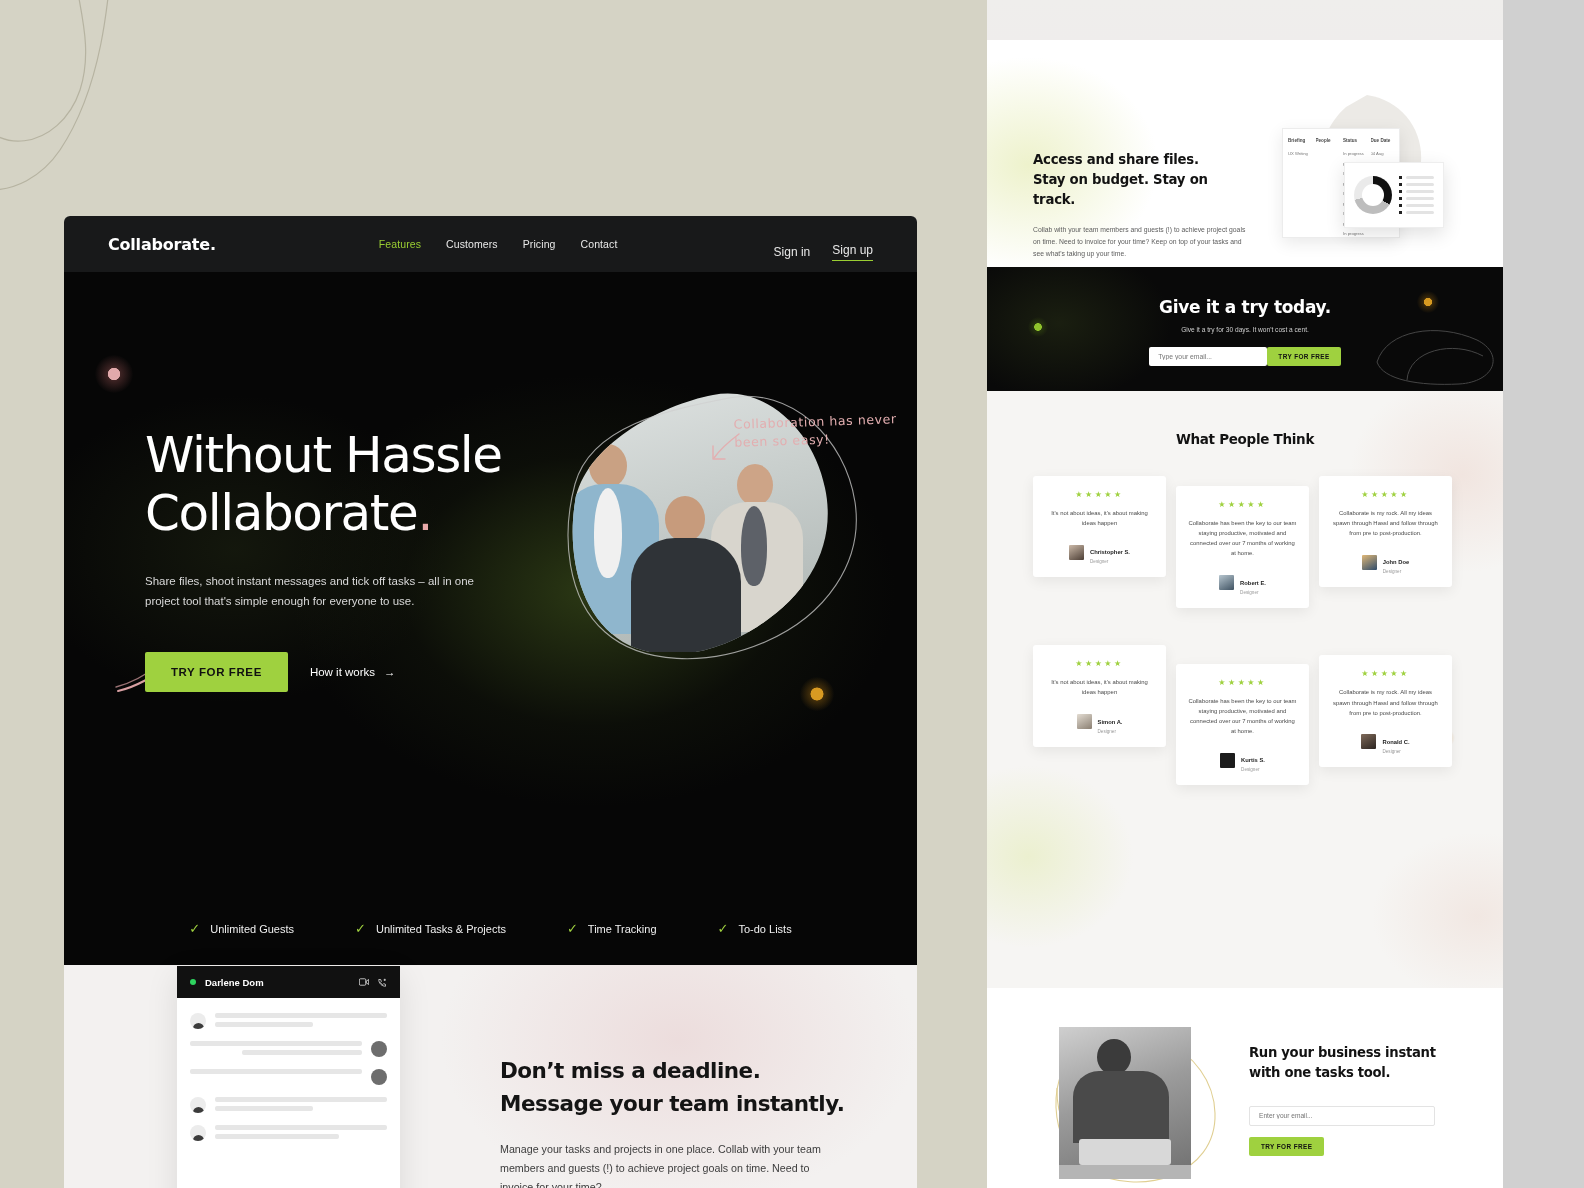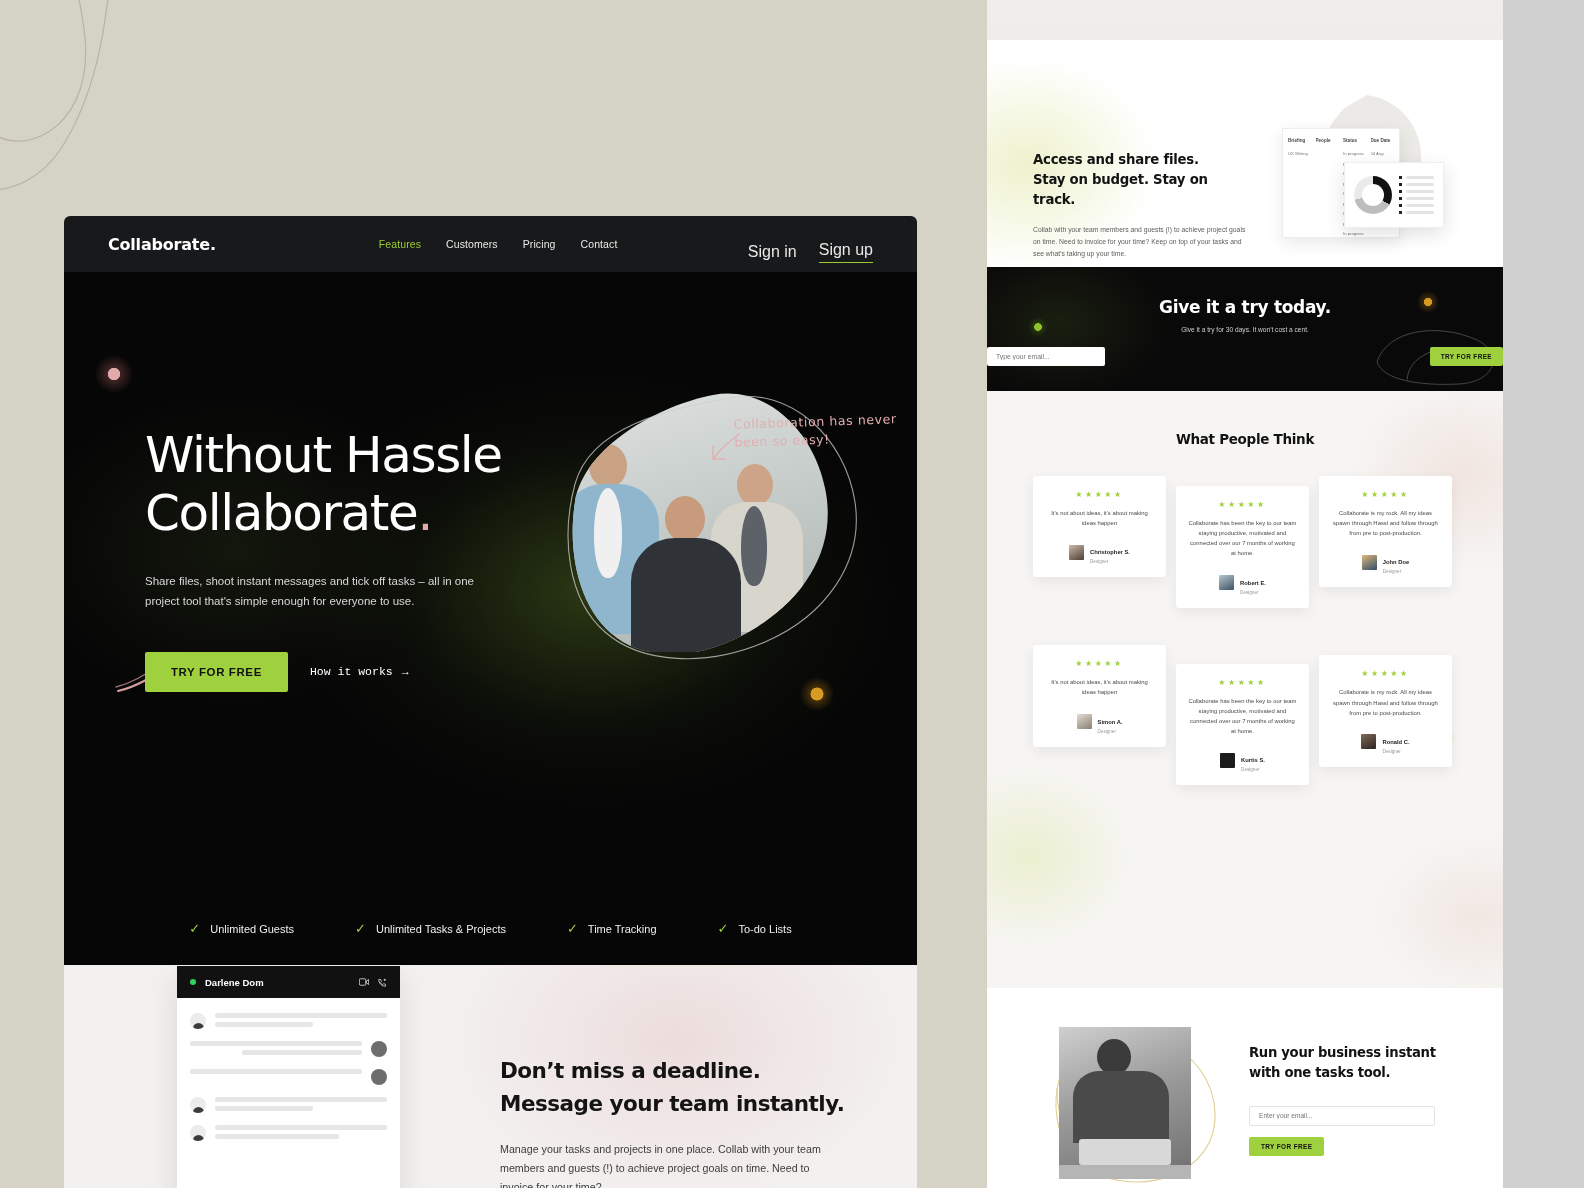--- a/index.html
+++ b/index.html
@@ -61,7 +61,7 @@
     display: flex; gap: 22px; align-items: center;
   }
   .nav-right a {
-    color: #e8e8e8; font-size: 16px; text-decoration: none; margin-top: 15px;
+    color: #e8e8e8; font-size: 12px; text-decoration: none; margin-top: 15px;
   }
   .nav-right a.underlined {
     border-bottom: 1.5px solid #9acd32; padding-bottom: 3px;

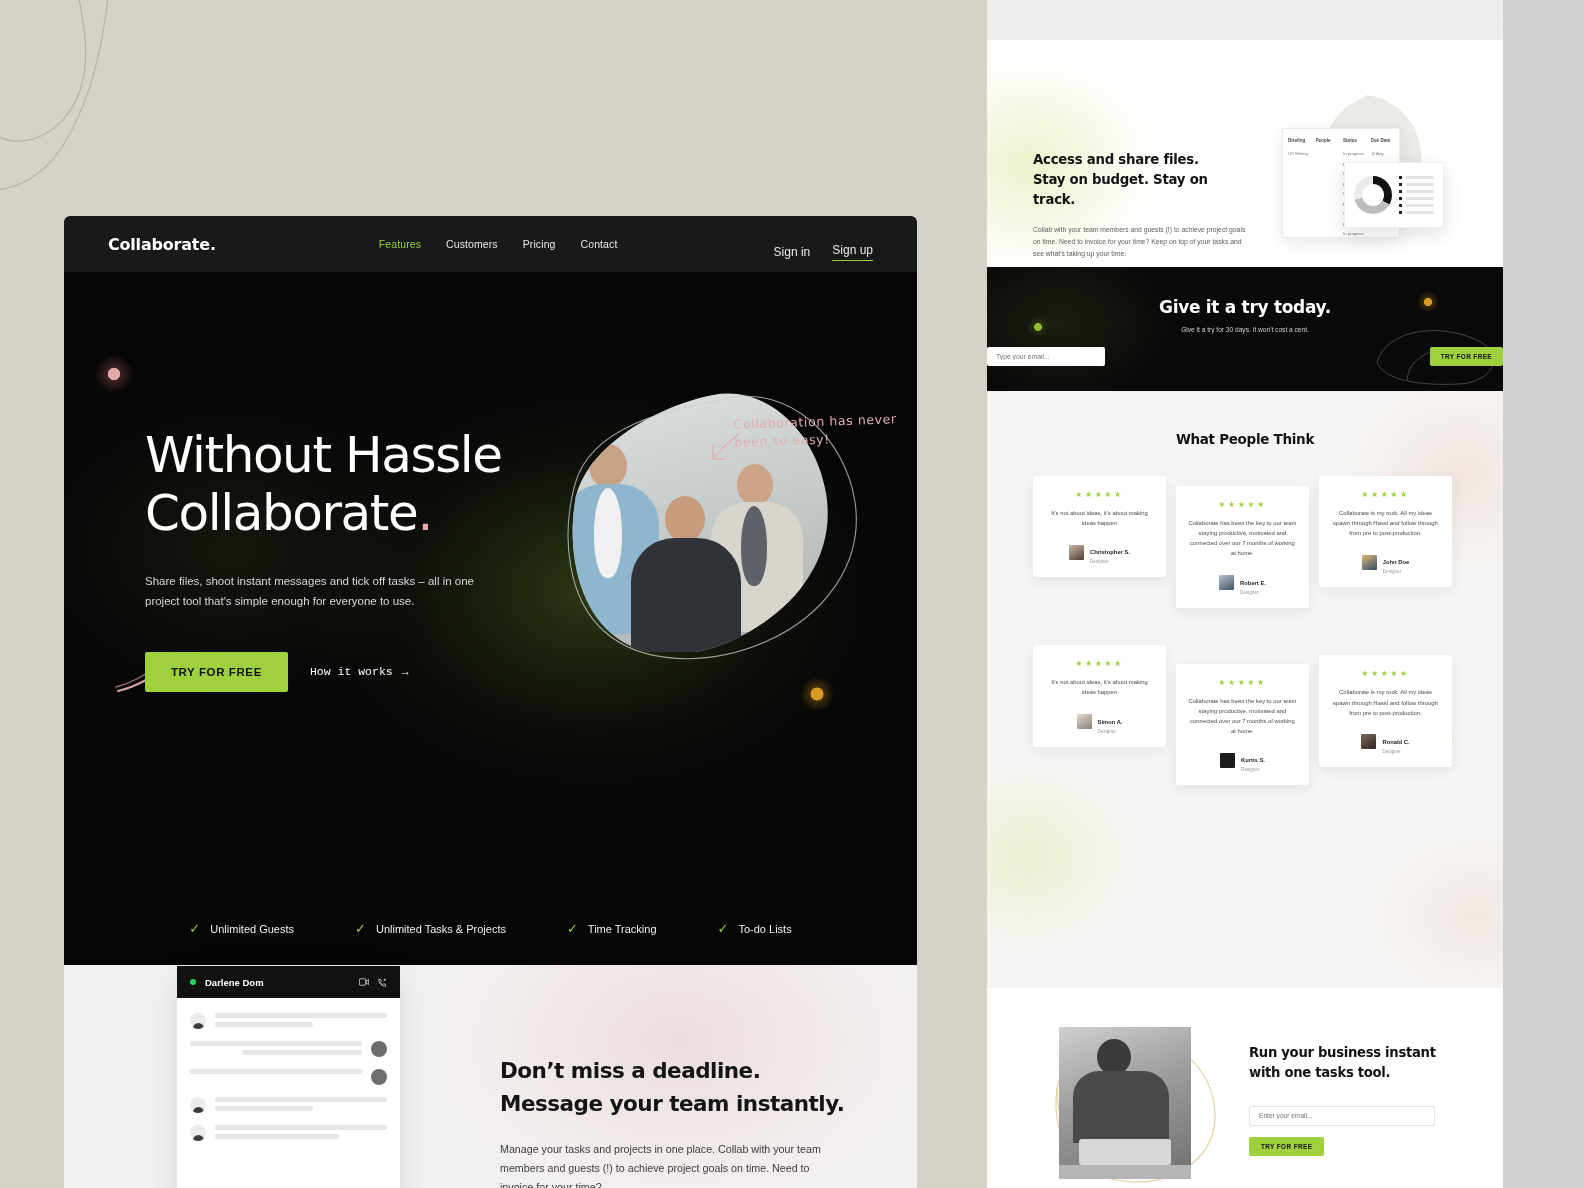--- a/index.html
+++ b/index.html
@@ -280,7 +280,7 @@
     font-family: "DejaVu Sans", sans-serif;
   }
   .cta-inner p { color: #cfcfcf; font-size: 6.6px; margin-top: 9px; }
-  .cta-form { margin-top: 14px; display: flex; justify-content: space-between; }
+  .cta-form { margin-top: 14px; display: flex; justify-content: center; }
   .cta-form input {
     width: 118px; height: 19px; border: none; border-radius: 2px;
     padding: 0 9px; font-size: 6.8px; color: #333;

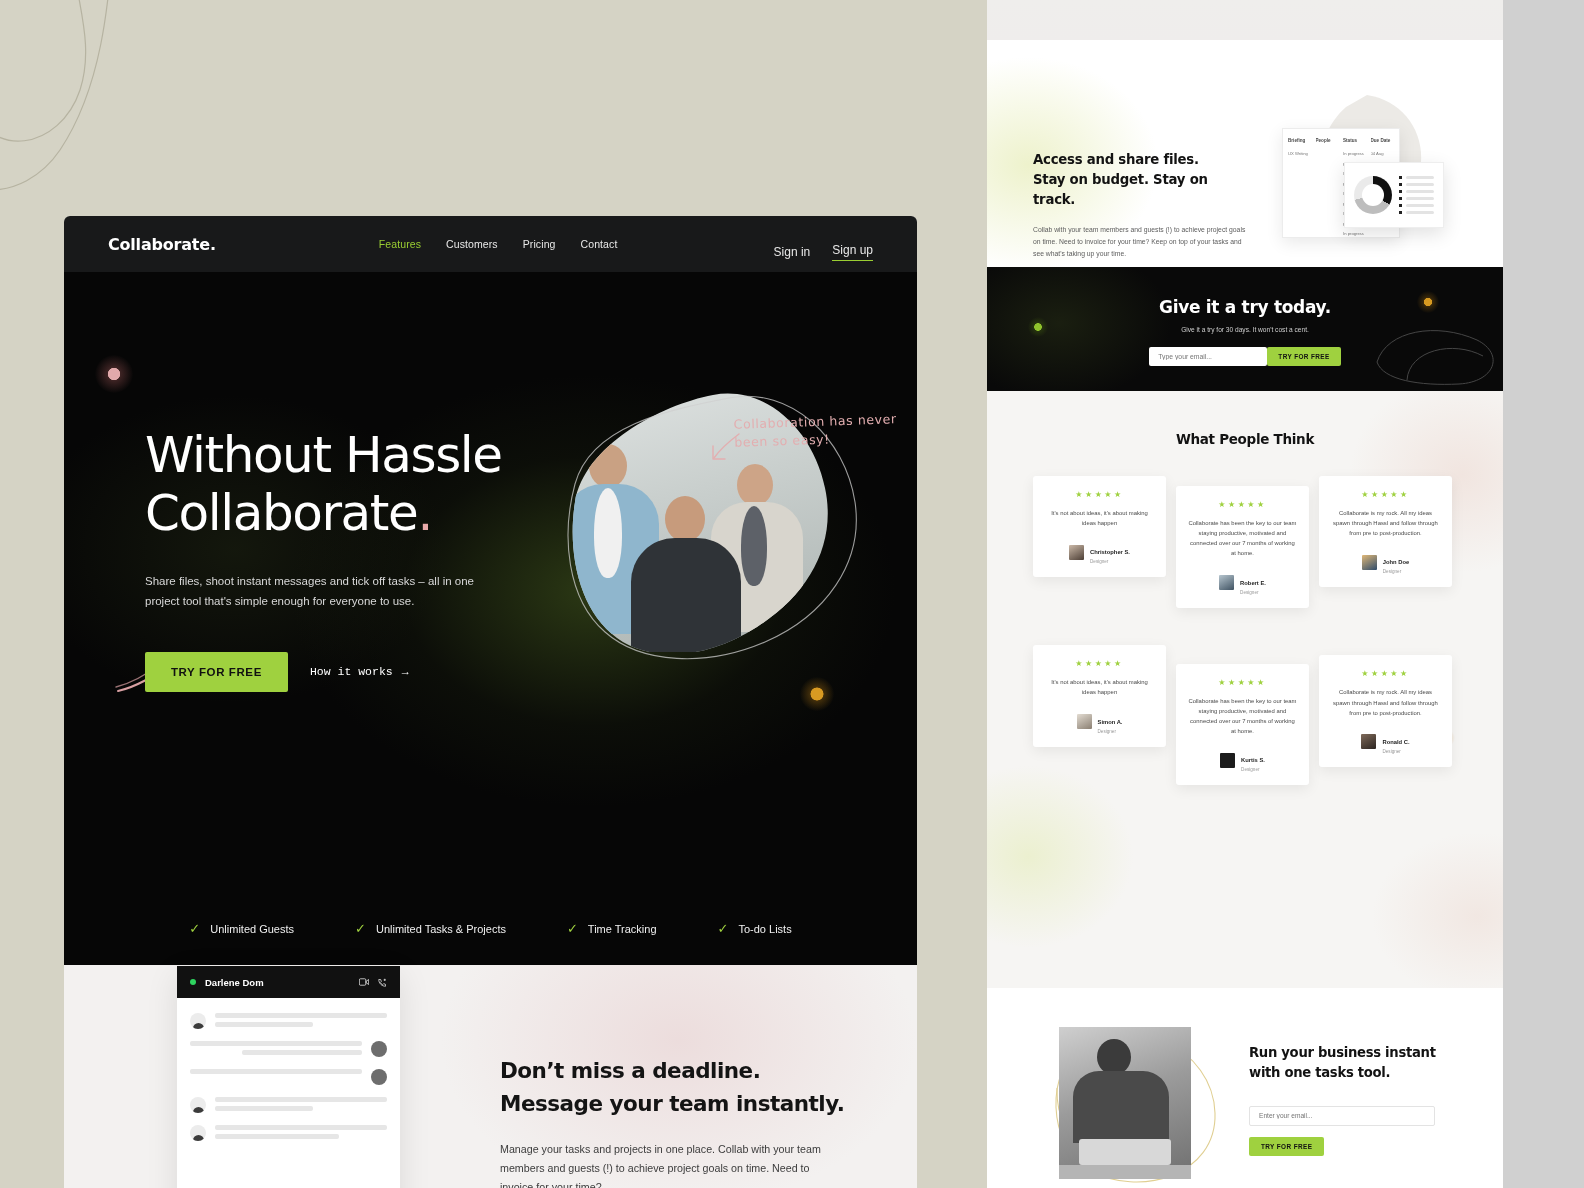--- a/index.html
+++ b/index.html
@@ -100,7 +100,7 @@
   }
   .how-link {
     color: #fff; font-size: 11.5px; text-decoration: none;
-    display: inline-flex; align-items: center; gap: 9px; font-family: Liberation Mono, monospace;
+    display: inline-flex; align-items: center; gap: 9px;
   }
 
   

